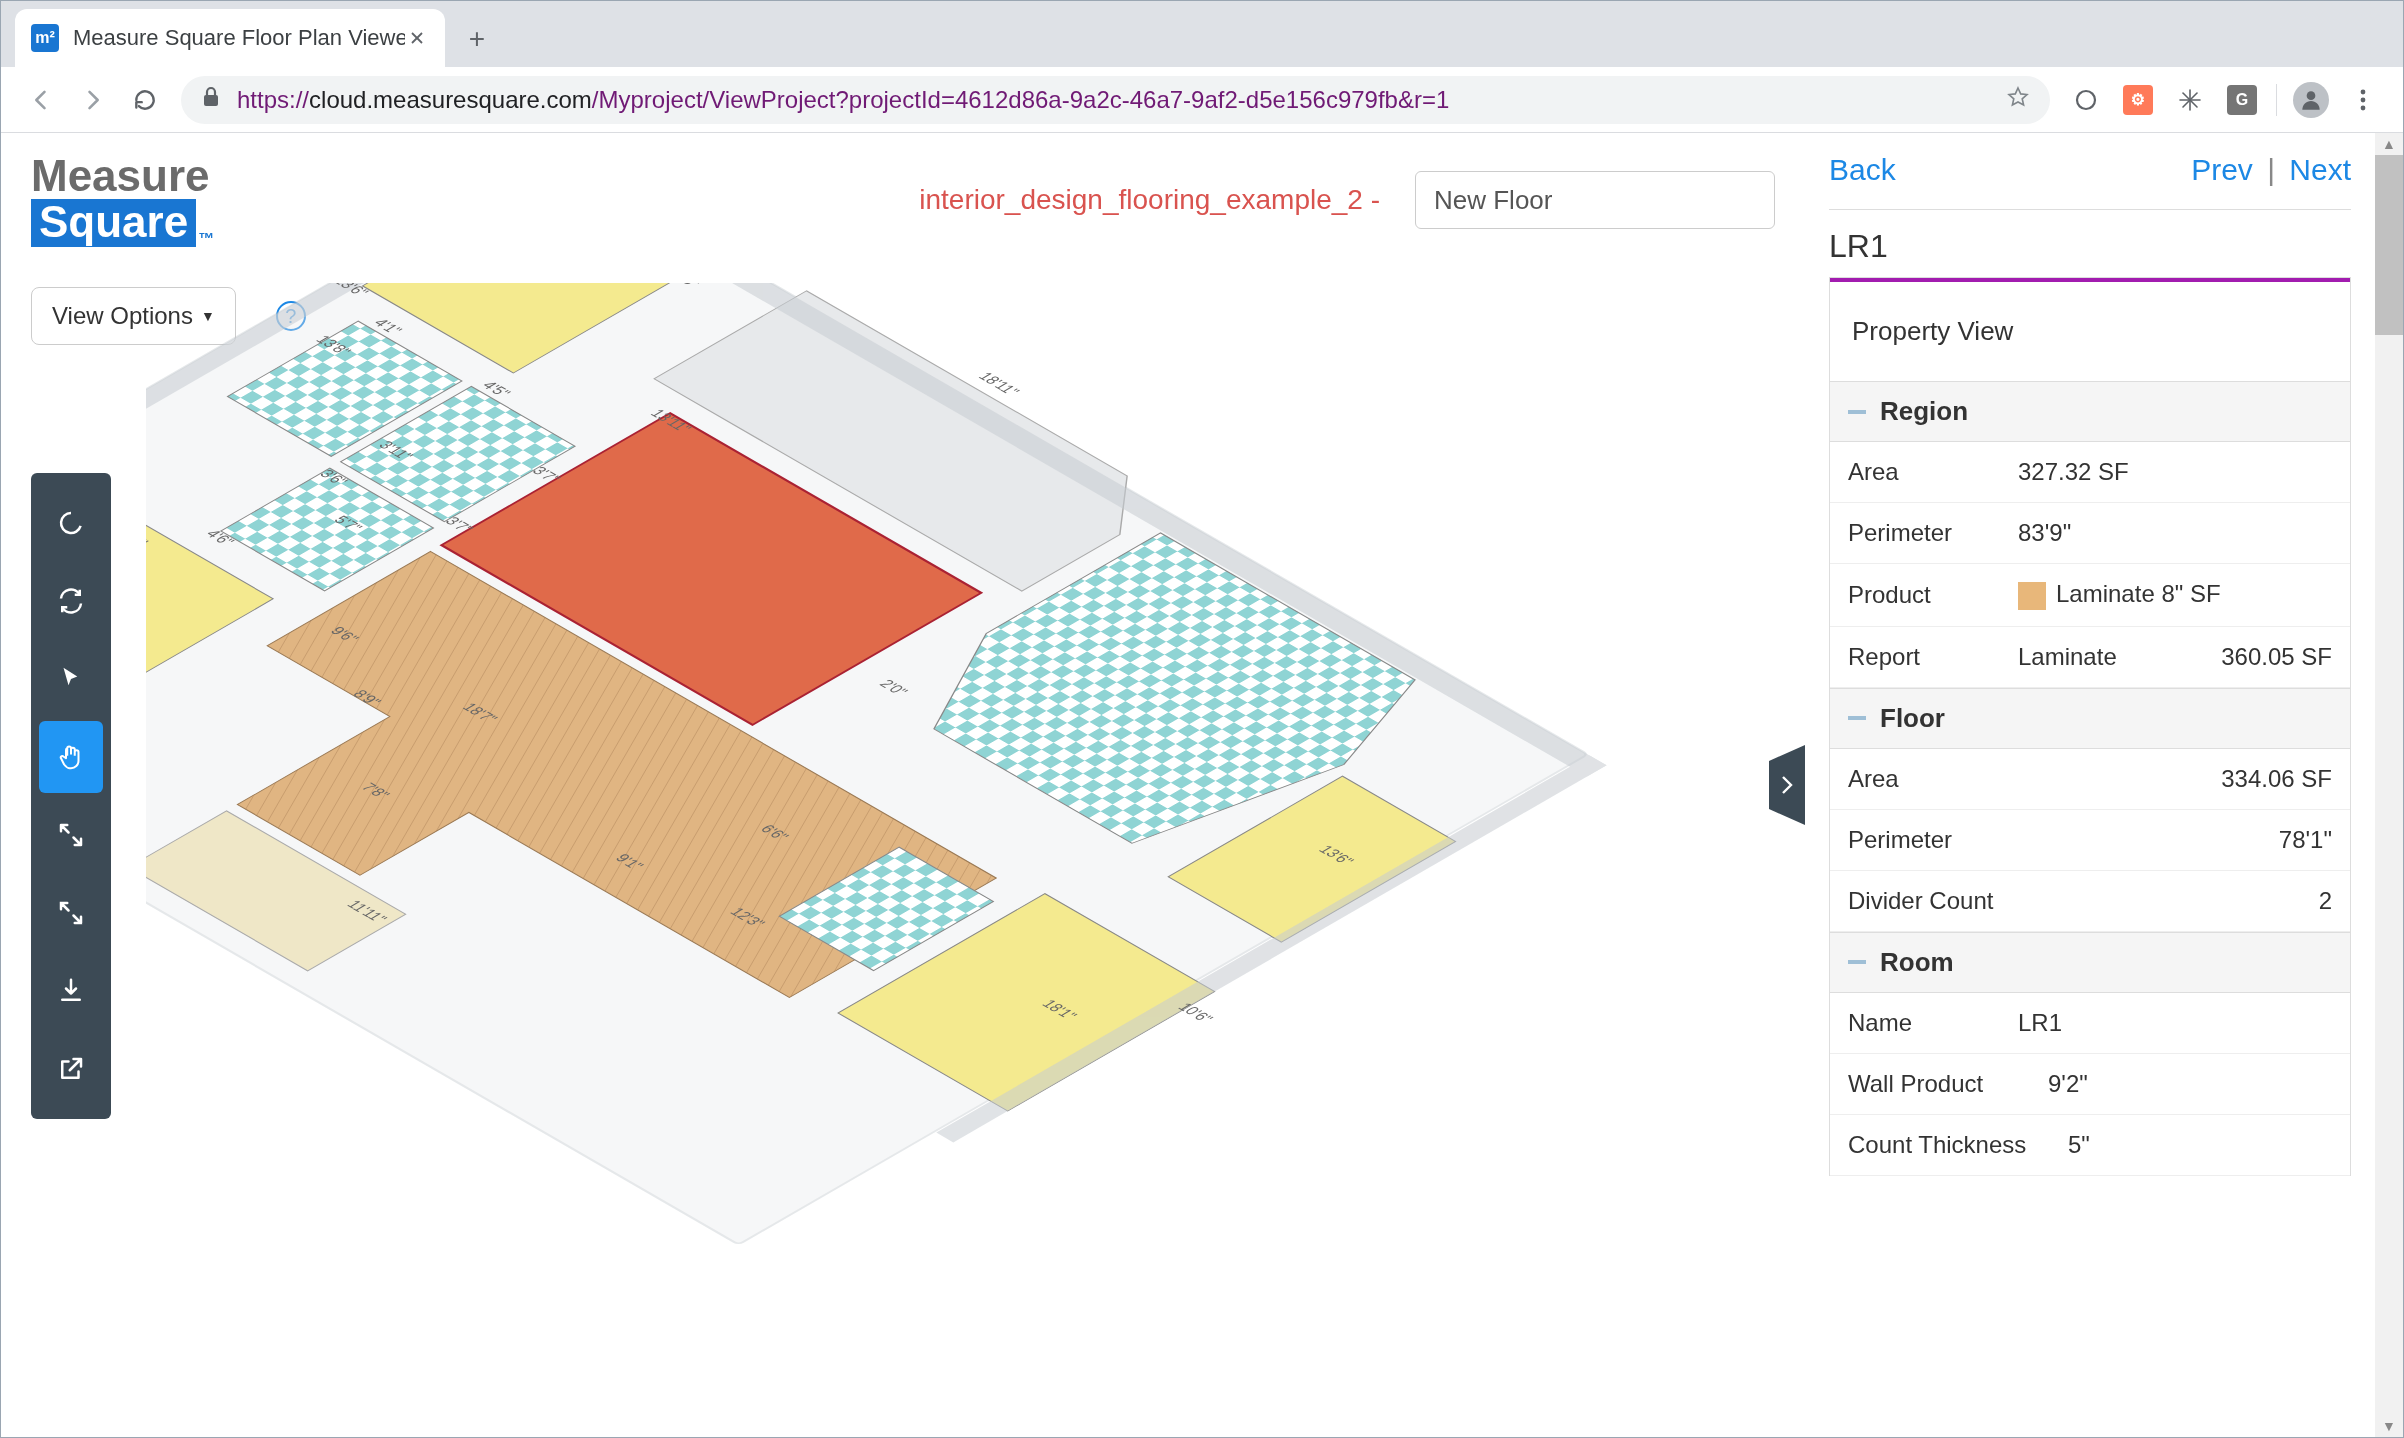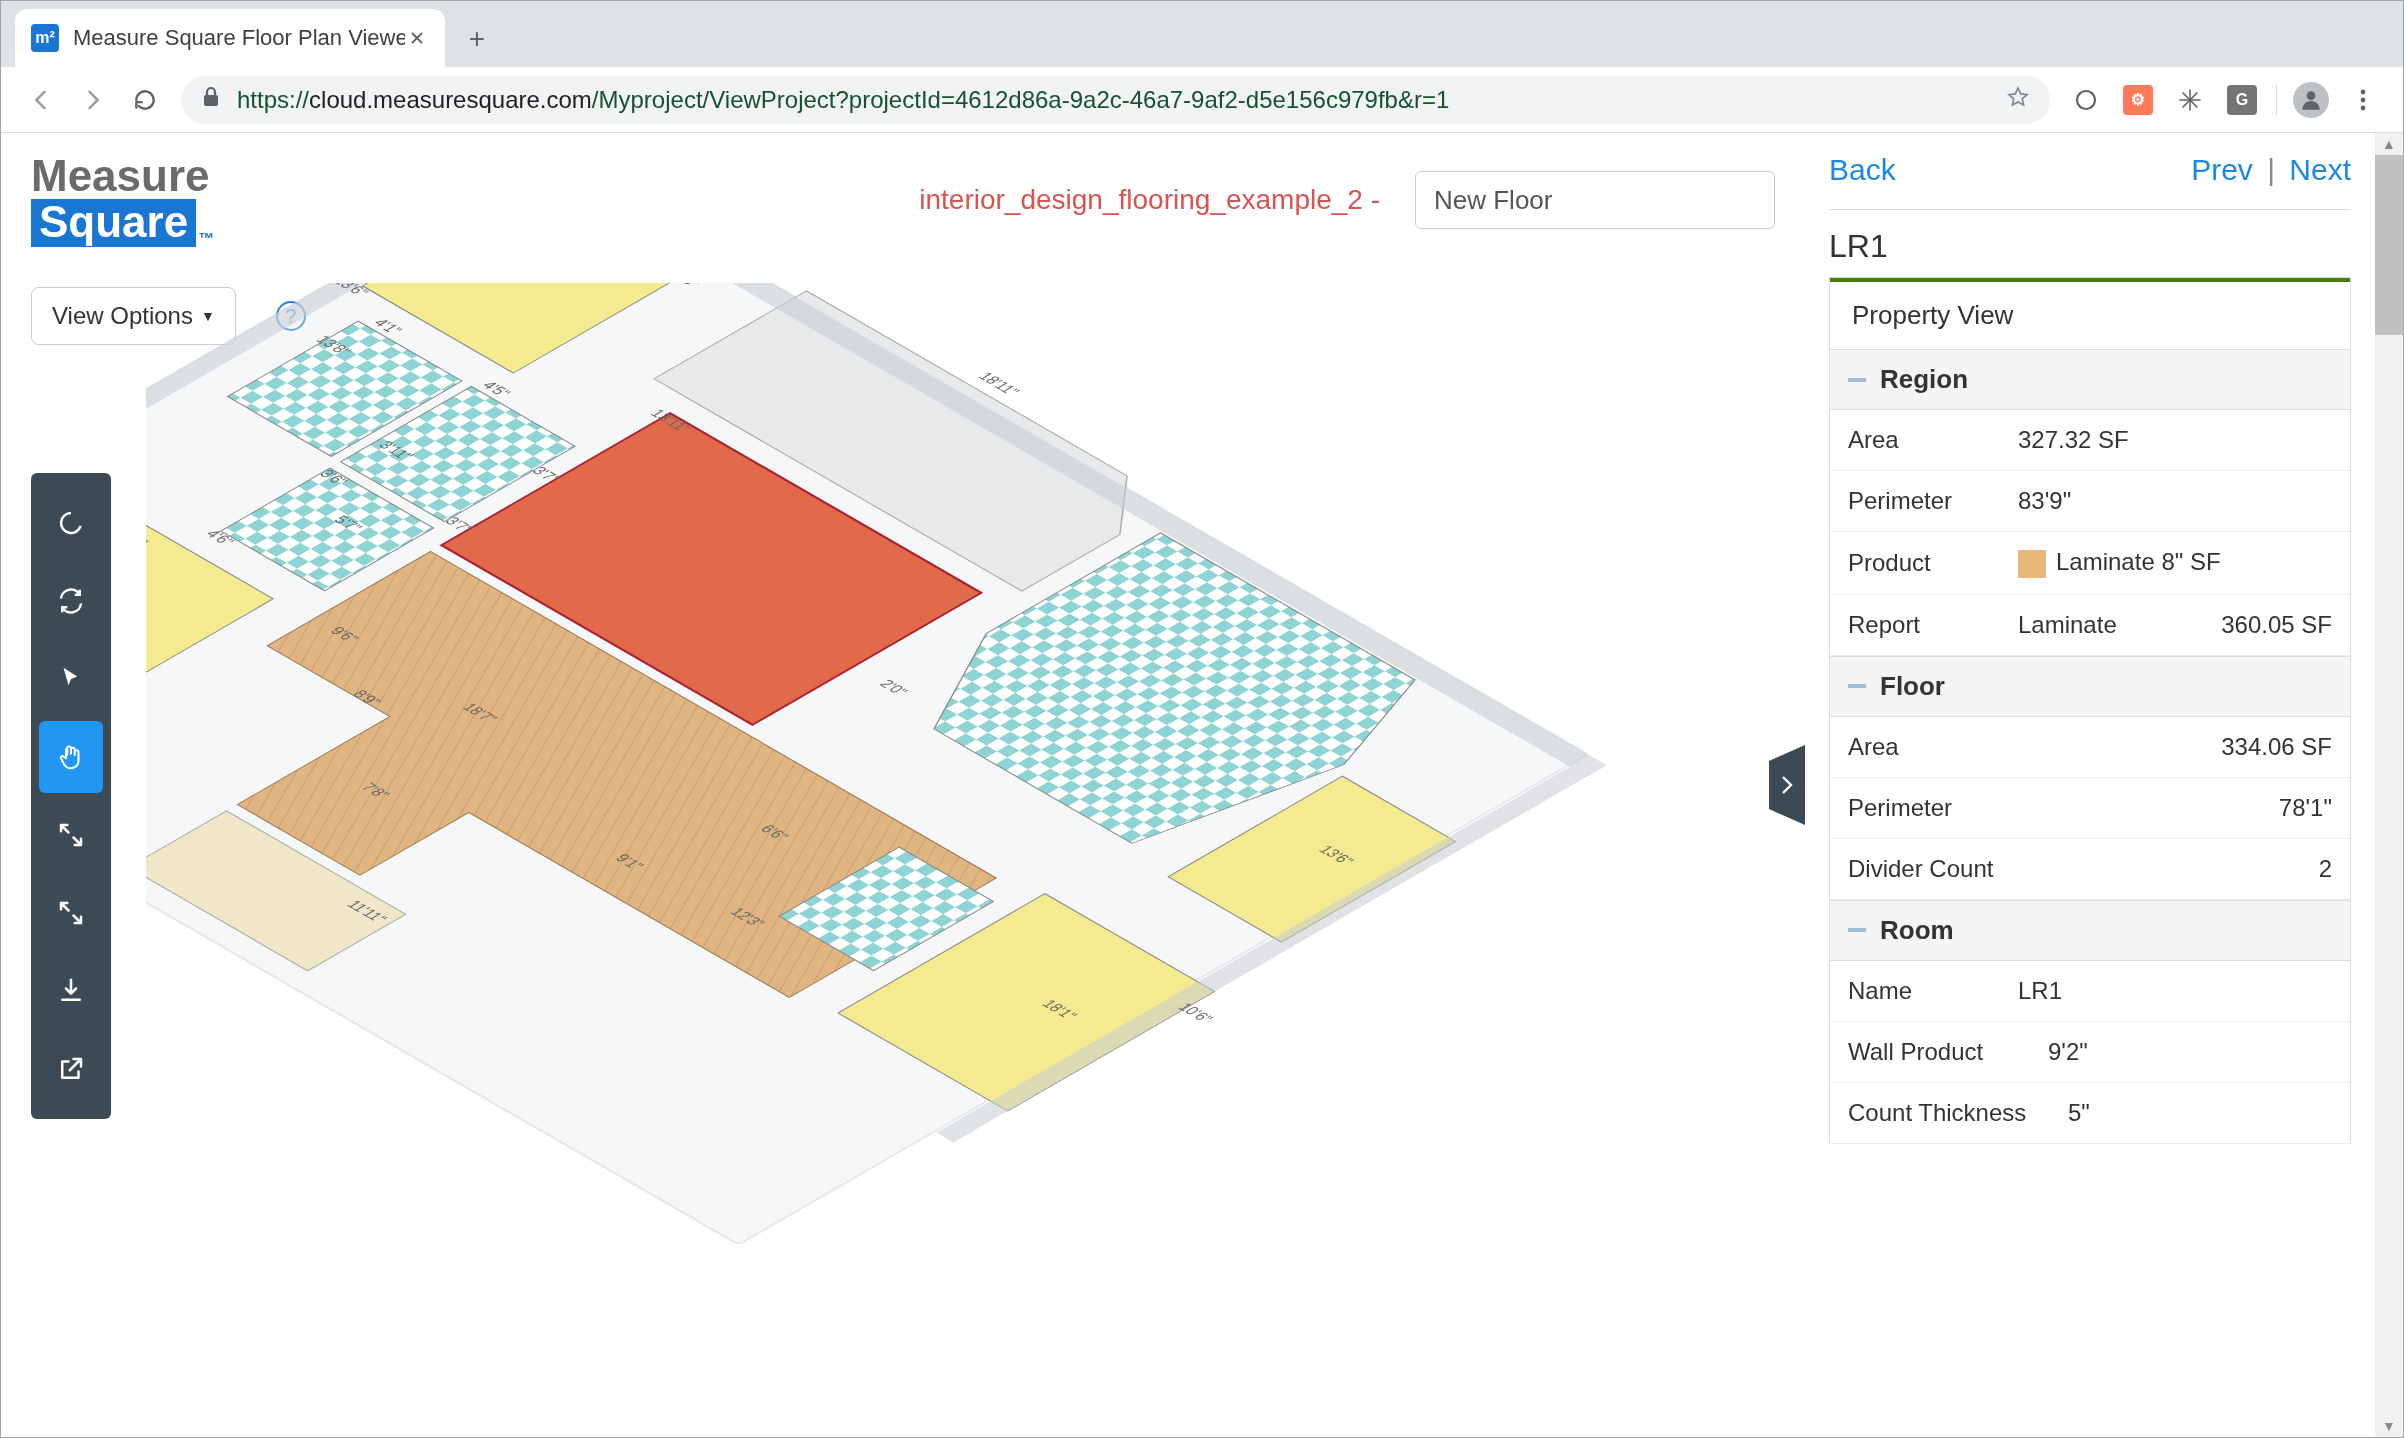--- a/index.html
+++ b/index.html
@@ -48,7 +48,7 @@
   .addr-lock { margin-right: 16px; color: #5f6368; }
   .addr-url { flex: 1; white-space: nowrap; overflow: hidden; }
   .addr-url .host { color: #202124; }
-  .addr-url .rest { color: #14532d; }
+  .addr-url .rest { color: #701a75; }
   .addr-star { color: #80868b; margin-left: 10px; }
   .ext-icon {
     width: 40px; height: 40px; margin: 0 6px; display: flex; align-items: center; justify-content: center; border-radius: 50%; font-size: 20px; color: #5f6368; cursor: pointer;

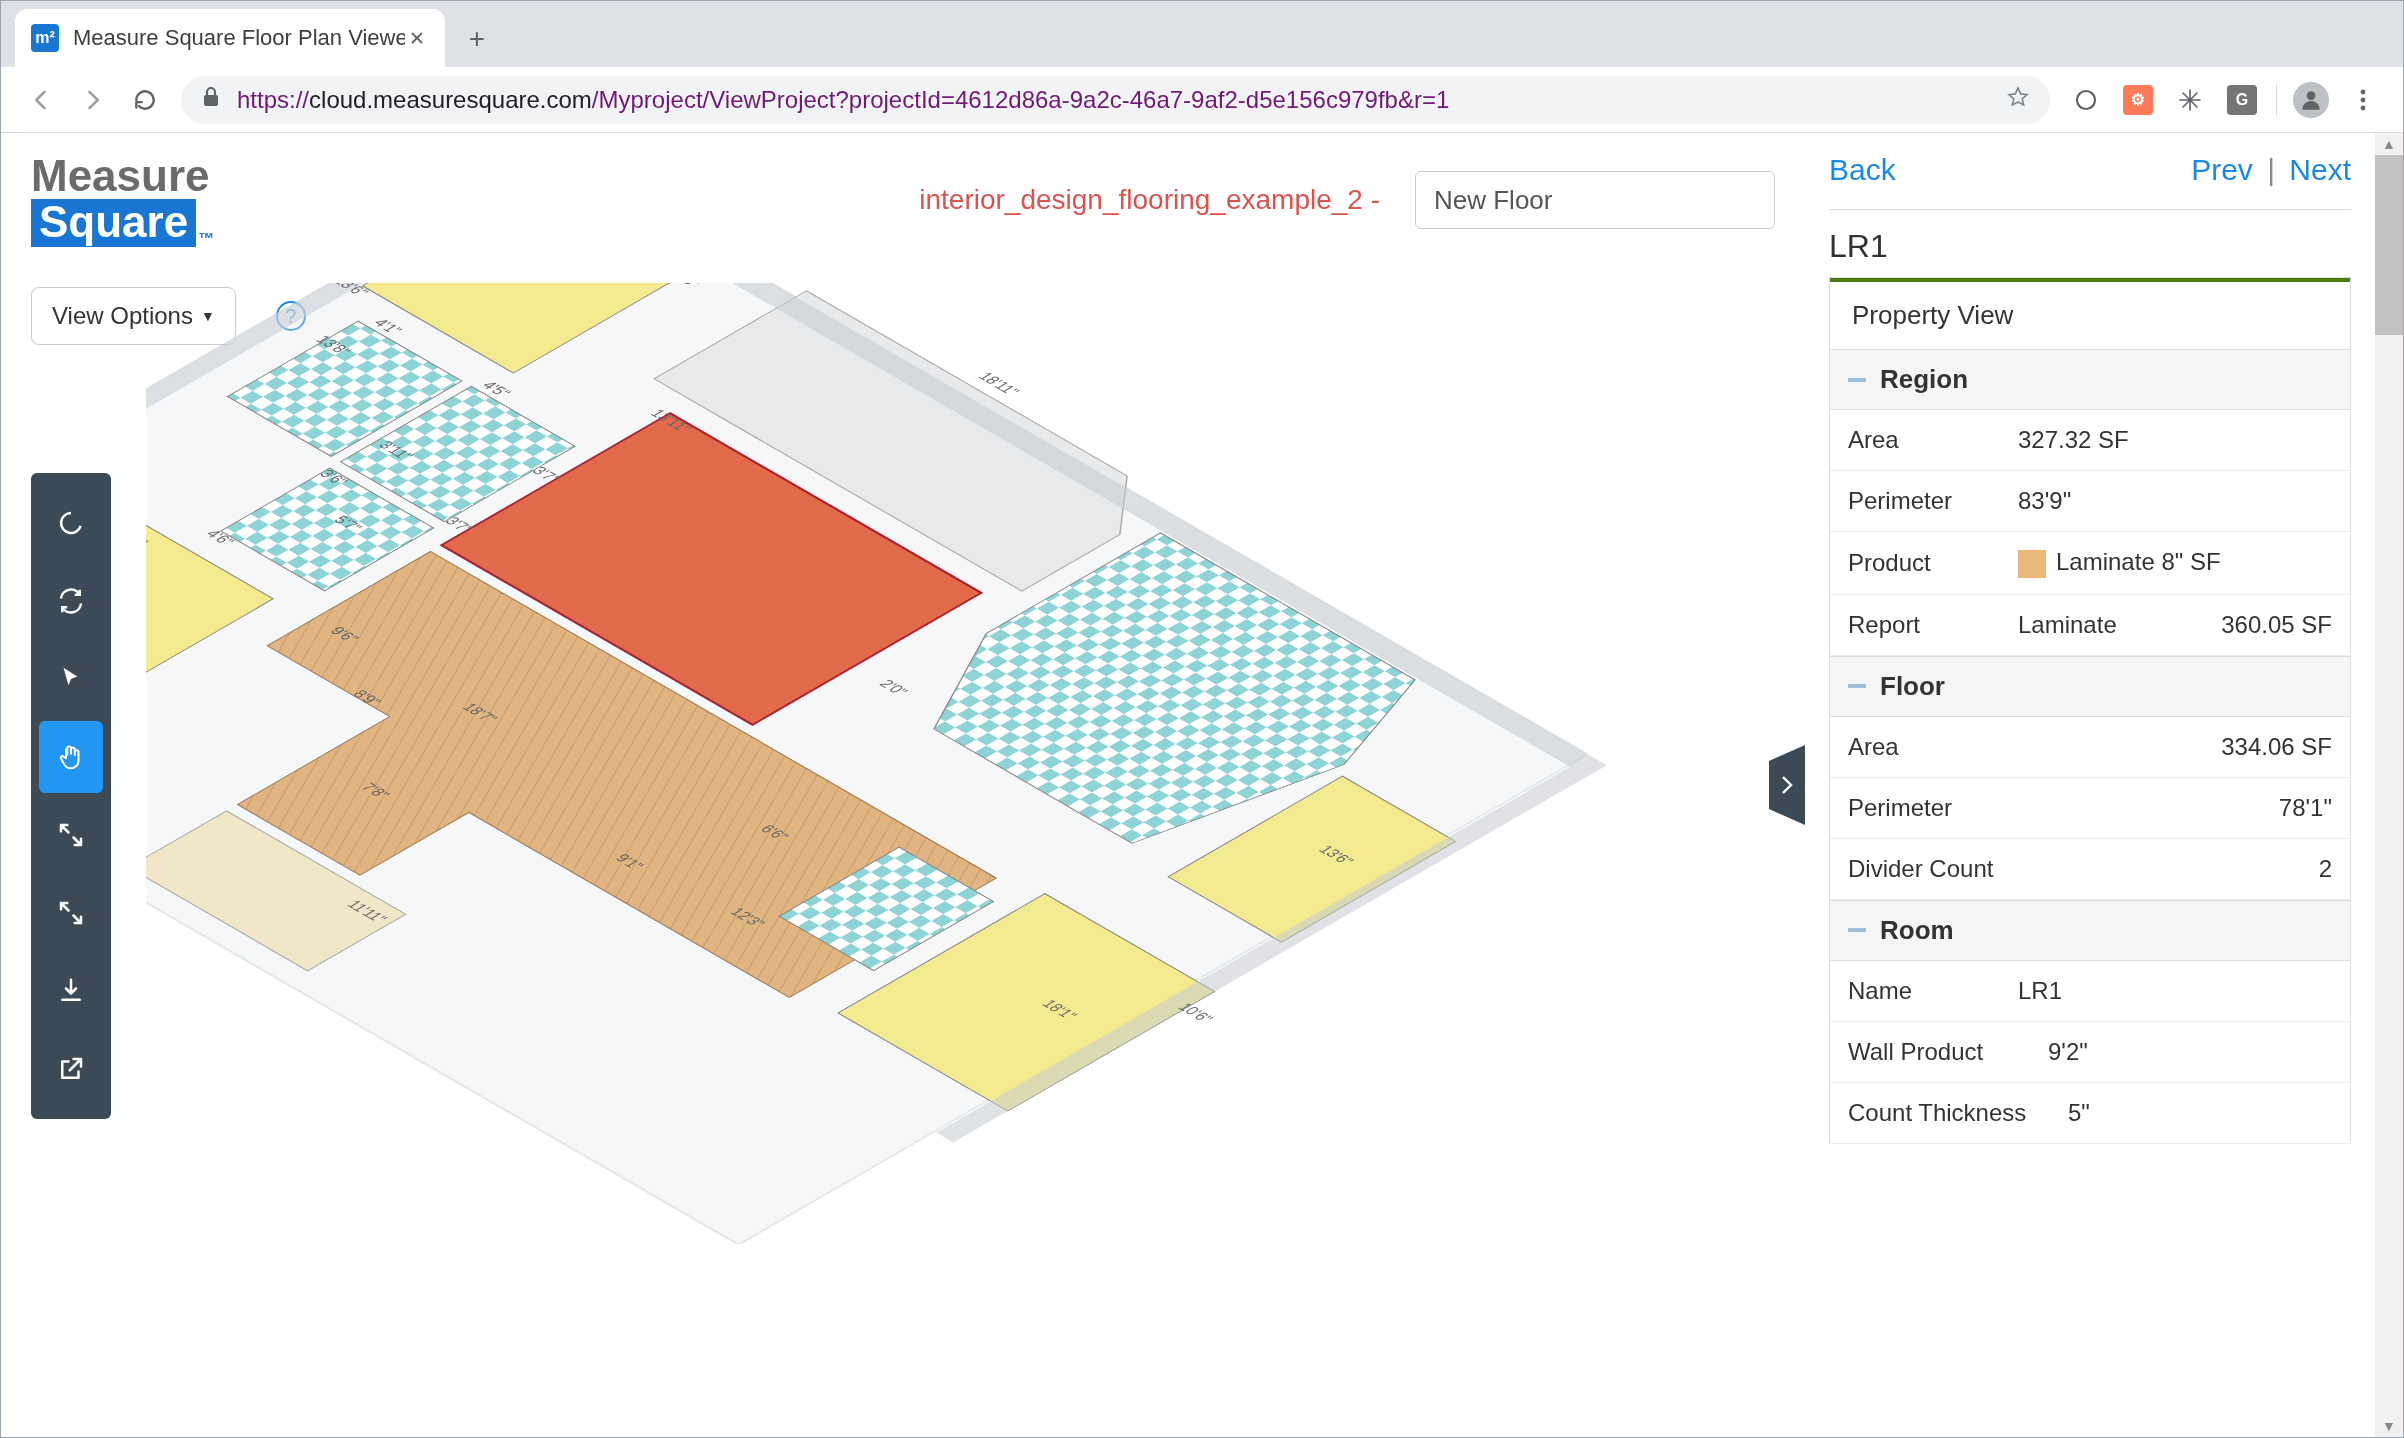--- a/index.html
+++ b/index.html
@@ -116,7 +116,7 @@
   .panel-hr { border: none; border-top: 1px solid #ddd; margin: 22px 0 18px 0;}
   .panel-title { font-size: 32px; color: #333; margin-bottom: 12px;}
   .tabs { border:1px solid #ddd; border-bottom:none;}
-  .tab-hdr { border-top: 4px solid #4d7c0f; padding: 18px 22px; font-size: 26px; color:#333;}
+  .tab-hdr { border-top: 4px solid #a21caf; padding: 34px 22px; font-size: 26px; color:#333;}
   .section-hdr { background: #f5f5f5; border-top:1px solid #ddd; border-bottom:1px solid #ddd; padding: 14px 18px; font-size: 26px; font-weight: bold; color:#333; display:flex; align-items:center;}
   .section-hdr .dash { width: 18px; height: 4px; background: #9fbfd6; margin-right: 14px; }
   .prop-row { display:flex; align-items:center; padding: 16px 18px; font-size: 24px; color:#333; border-bottom: 1px solid #eee;}

